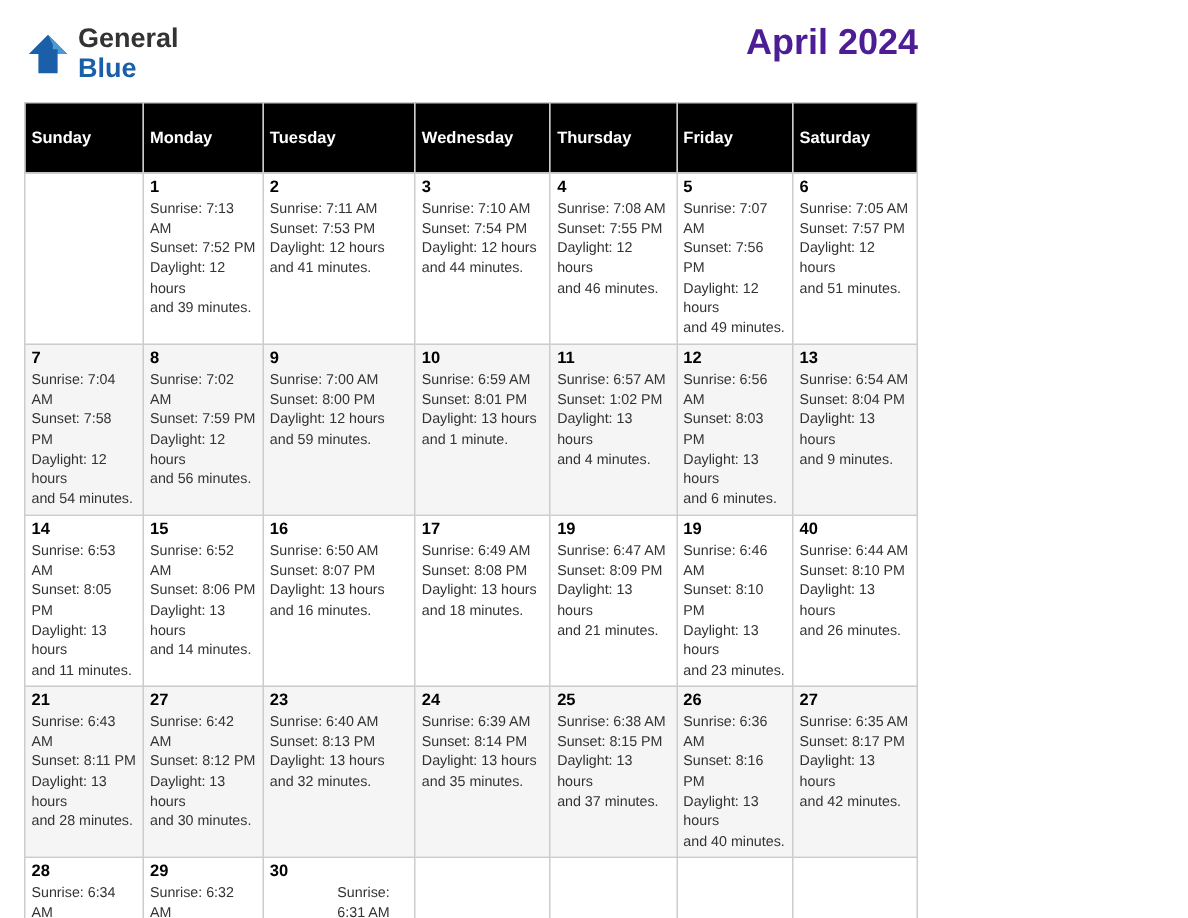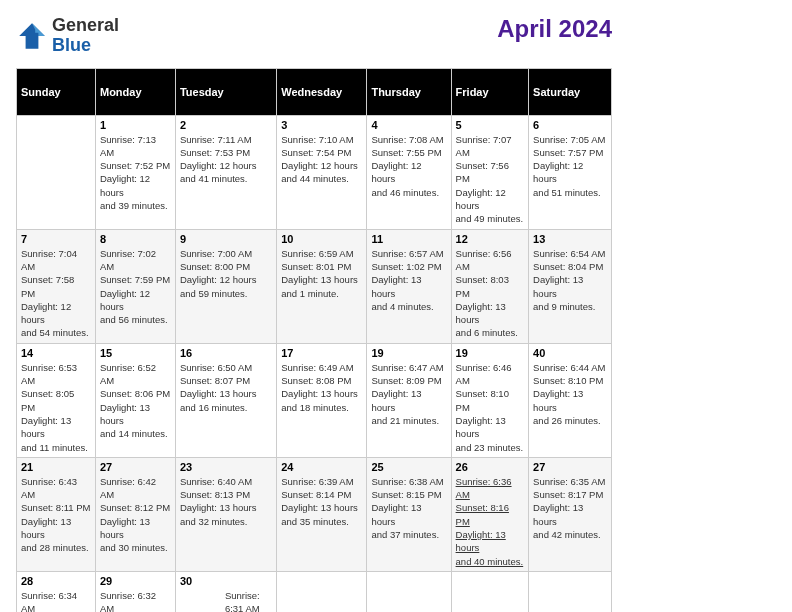--- a/index.html
+++ b/index.html
@@ -317,7 +317,7 @@
           </td>
           <td>
             <span class="day-num">26</span>
-            <div class="day-info" style="white-space: pre-line; text-decoration: underline;">Sunrise: 6:36 AM
+            <div class="day-info" style="white-space: pre-line;">Sunrise: 6:36 AM
 Sunset: 8:16 PM
 Daylight: 13 hours
 and 40 minutes.</div>

